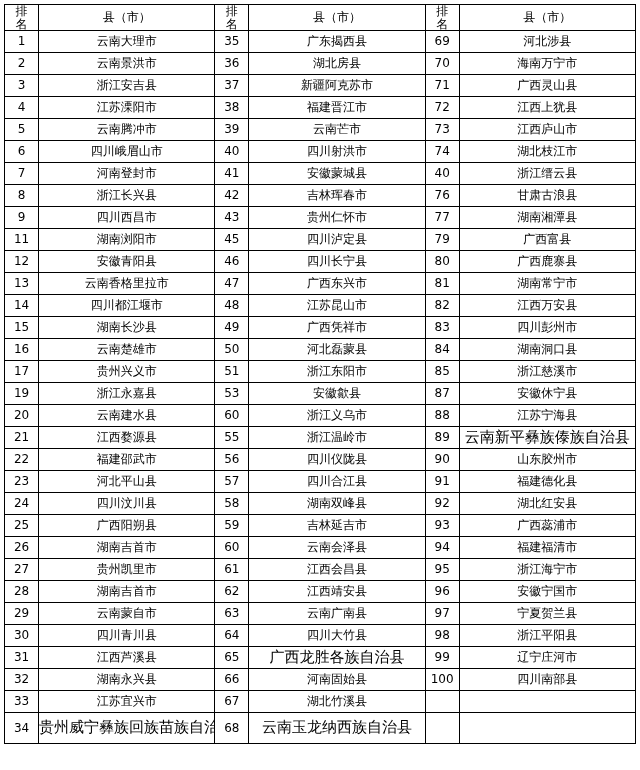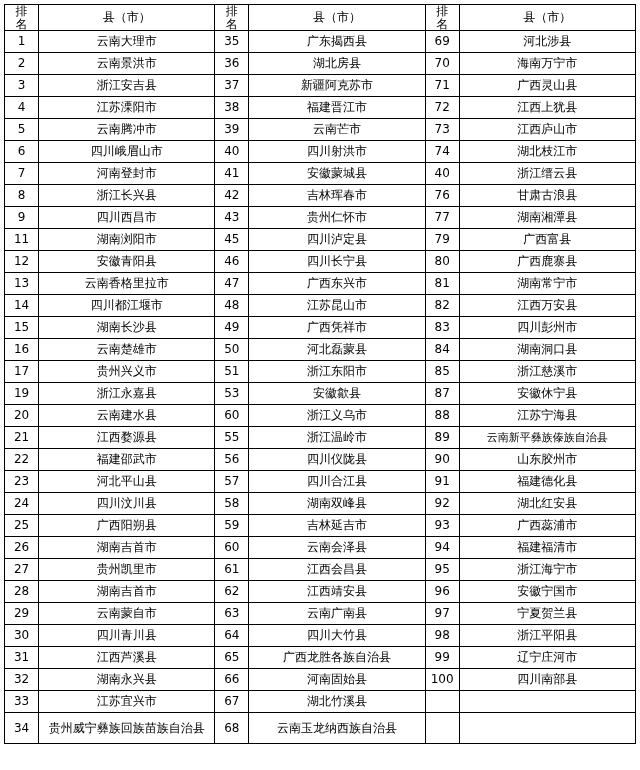--- a/index.html
+++ b/index.html
@@ -62,7 +62,7 @@
     font-size: 12px;
   }
   td.name.tiny {
-    font-size: 11px;
+    font-size: 15px;
   }
   td.empty {
     border-left: 1px solid #000;

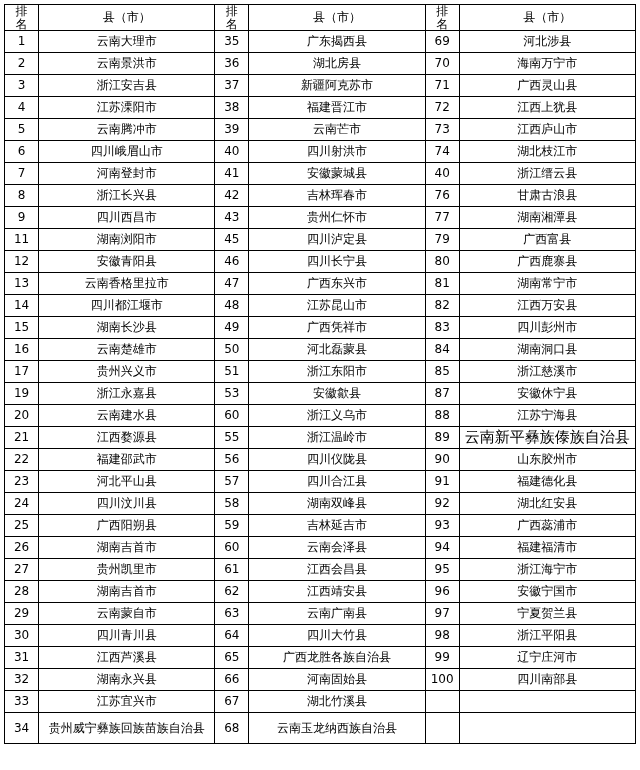--- a/index.html
+++ b/index.html
@@ -59,7 +59,7 @@
     font-size: 13px;
   }
   td.name.small {
-    font-size: 12px;
+    font-size: 15px;
   }
   td.name.tiny {
     font-size: 15px;

